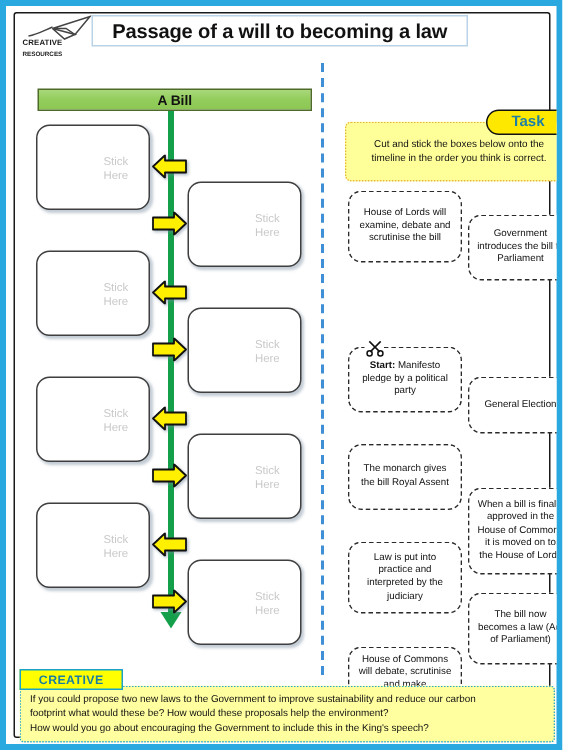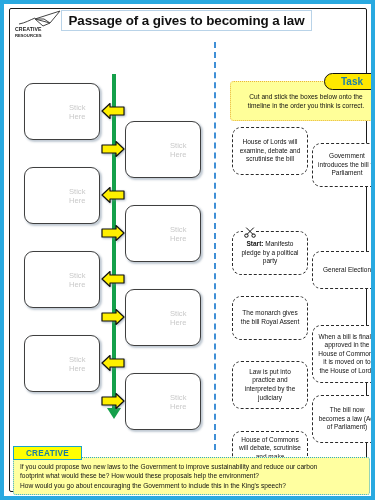--- a/index.html
+++ b/index.html
@@ -202,7 +202,7 @@
   </div>
 
   <div class="title-box">
-    <span>Passage of a gives to becoming a law</span>
+    <span>Passage of a will to becoming a law</span>
   </div>
 
   <div class="divider"></div>

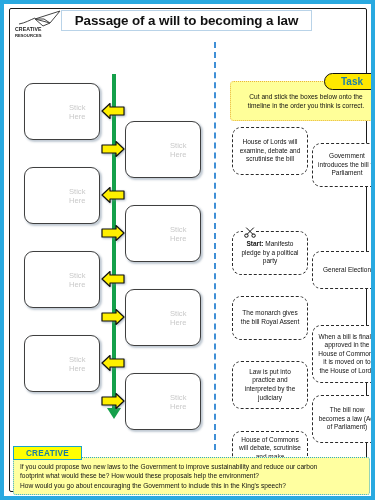--- a/index.html
+++ b/index.html
@@ -208,6 +208,9 @@
   <div class="divider"></div>
 
   <div class="left-col">
+    <div class="band band-bill">
+      <span>A Bill</span>
+    </div>
 
     <div class="green-line"></div>
     <div class="green-head"></div>

